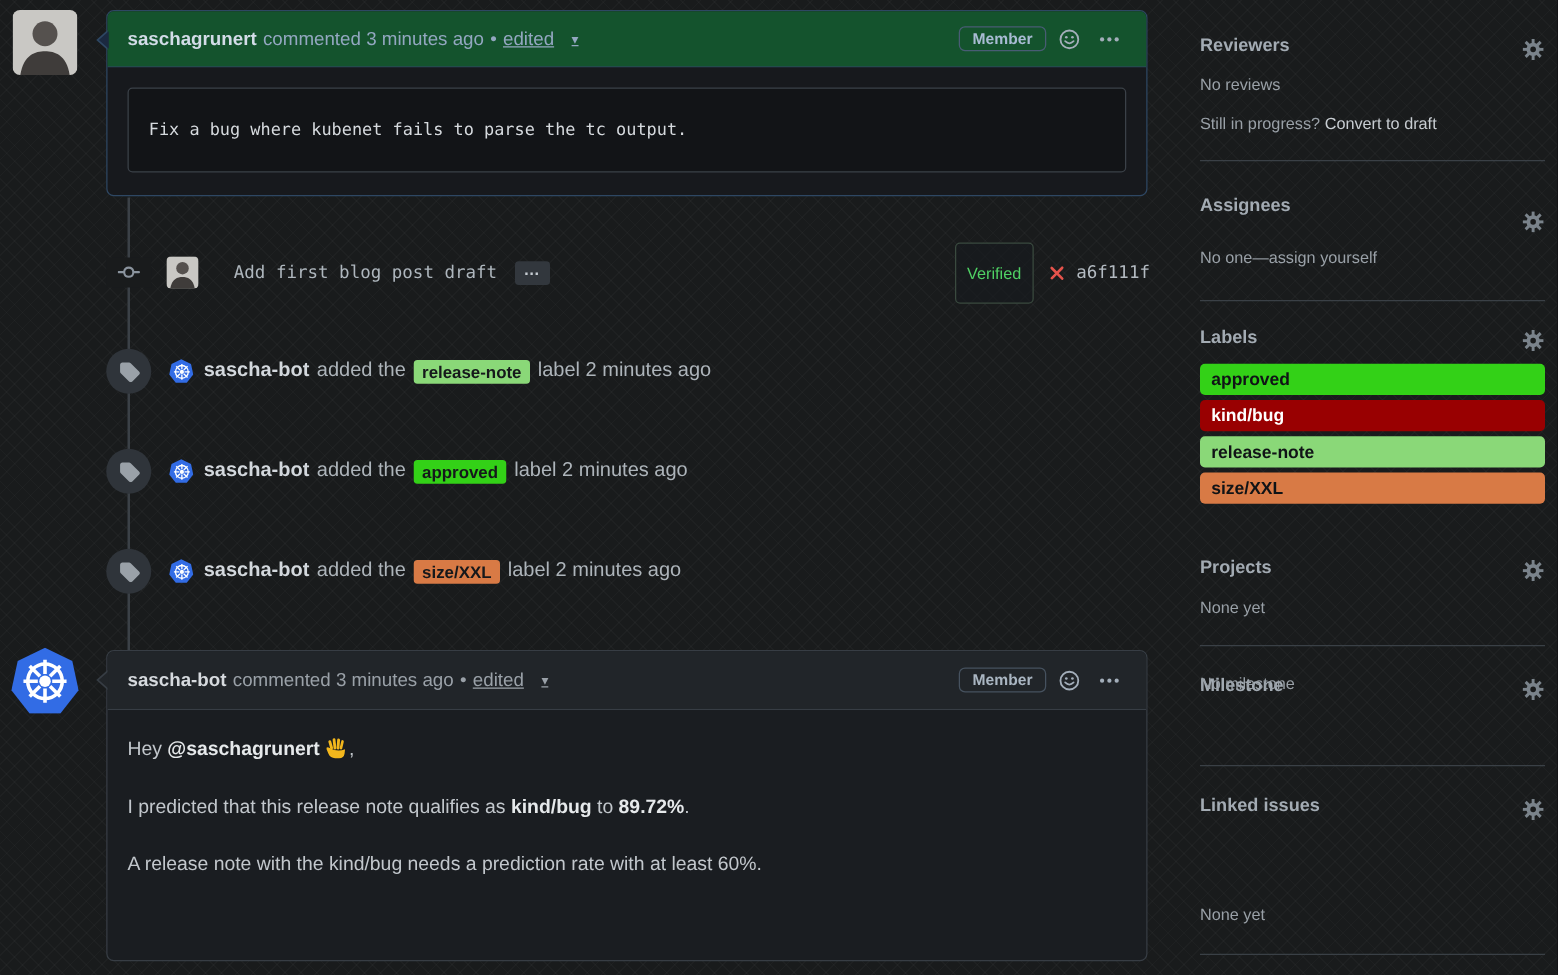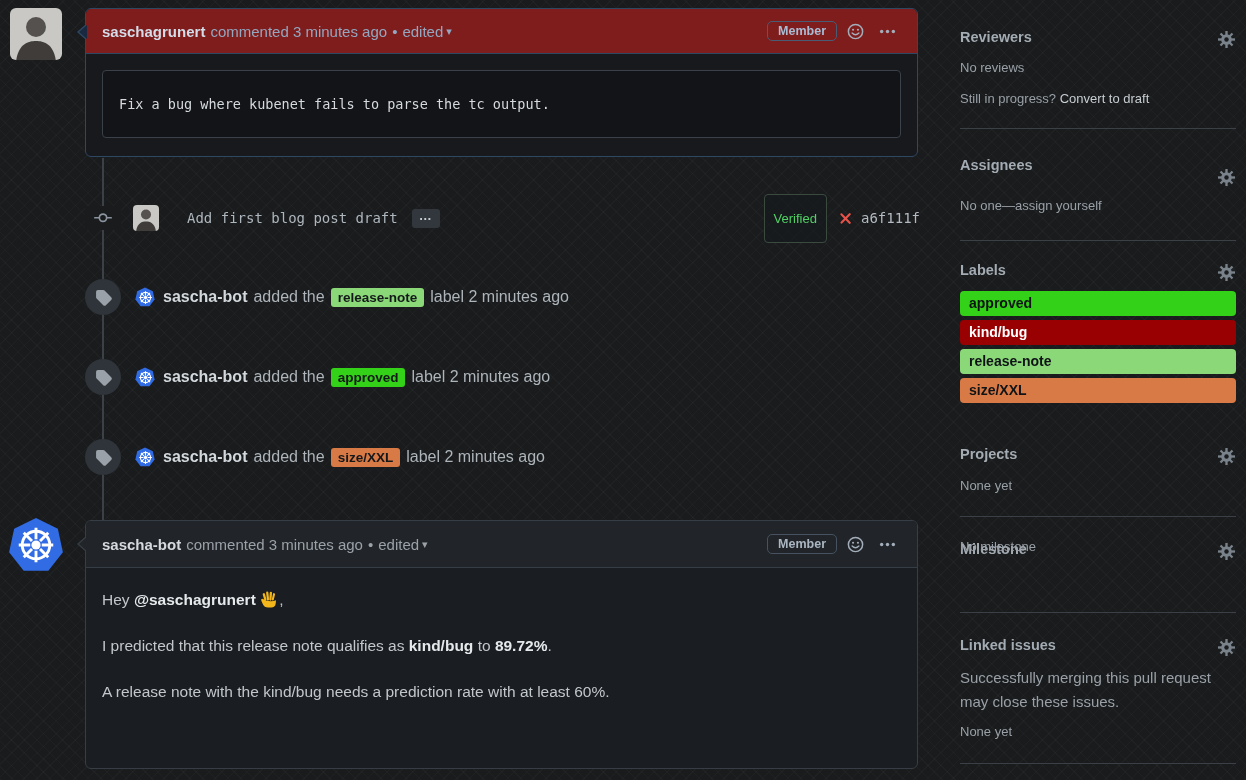--- a/index.html
+++ b/index.html
@@ -42,7 +42,7 @@
 
   .cmt-header { display:flex; align-items:center; gap:5px; padding:0 16px; font-size:15px;
       border-radius:5px 5px 0 0; }
-  .c1 .cmt-header { height:45px; background:#7f1d1d; border-bottom:1px solid #2e4763; color:#93a7c0; }
+  .c1 .cmt-header { height:45px; background:#14532d; border-bottom:1px solid #2e4763; color:#93a7c0; }
   .c2 .cmt-header { height:47px; background:#212529; border-bottom:1px solid #373d44; color:#9aa1a8; }
   .author { font-weight:bold; }
   .c1 .author { color:#d3dce8; }

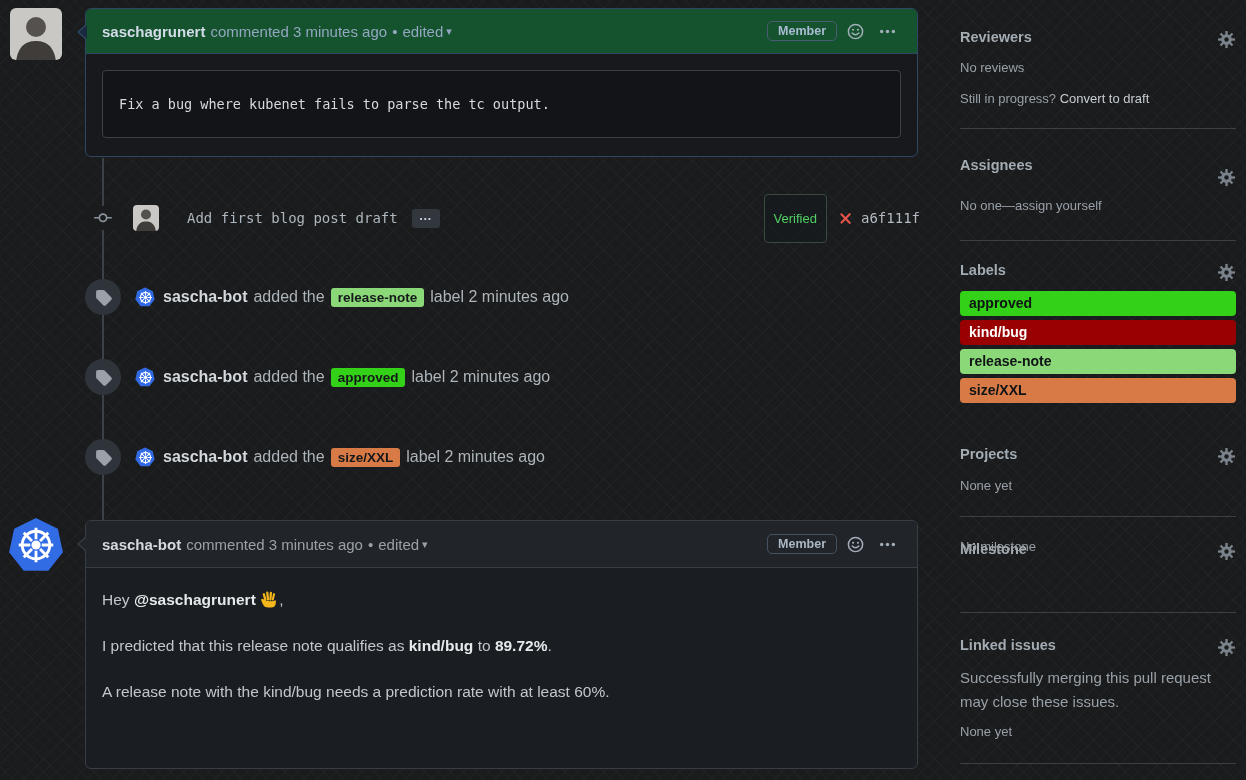--- a/index.html
+++ b/index.html
@@ -52,7 +52,7 @@
       font-size:12.5px; font-weight:bold; color:#a9bcd4; }
   .c2 .member-badge { border-color:#46525f; color:#aab6c2; }
   .hdr-btn { background:none; border:none; cursor:pointer; color:#a3aeba; padding:0 5px; }
-  .edited-toggle { display:inline-flex; align-items:center; gap:3px; cursor:pointer; }
+  .edited-toggle { display:inline-flex; align-items:center; gap:14px; cursor:pointer;text-decoration:underline; }
   .caret { font-size:11px; }
 
   .code-block { margin:16px; background:#121417; border:1px solid #3b4148; border-radius:4px;

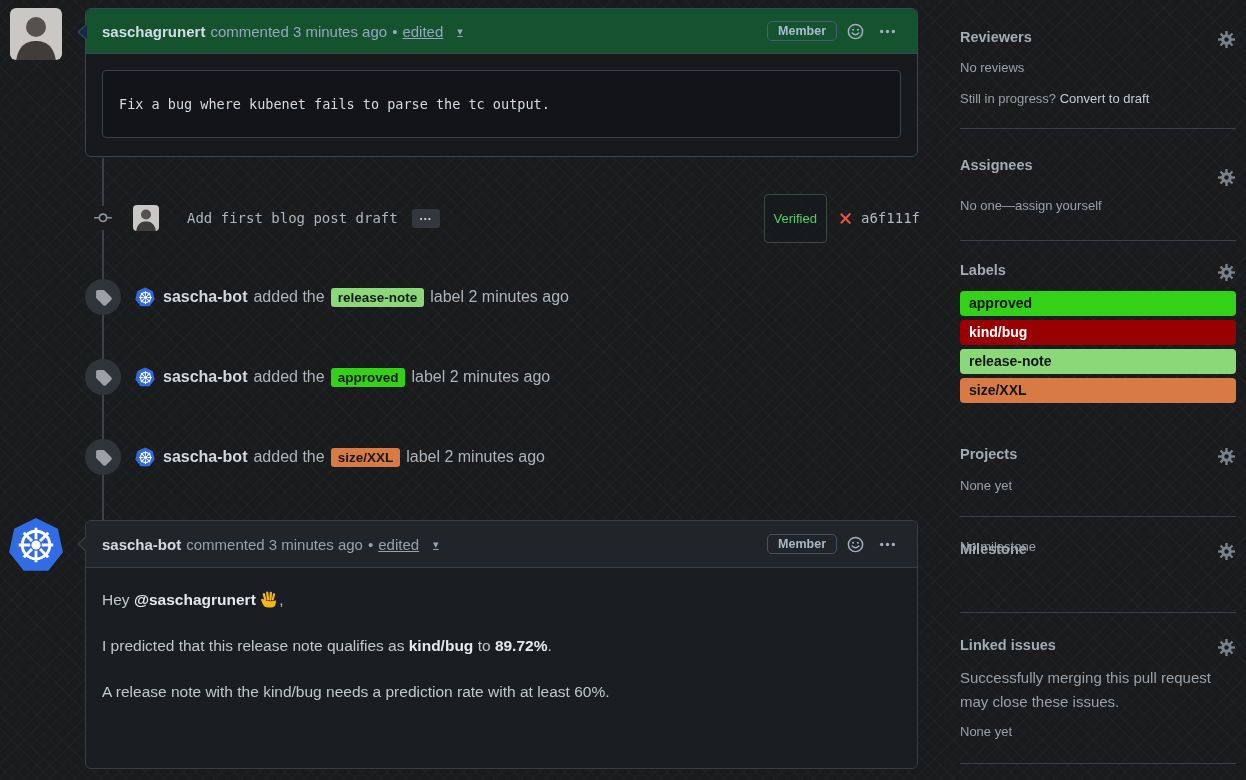--- a/index.html
+++ b/index.html
@@ -371,7 +371,6 @@
     <svg class="ic sb-gear" style="top:639px">
         <use href="#i-gear"></use>
       </svg>
-    <span class="sb-desc" style="top:666px">Successfully merging this pull request may close these issues.</span>
     <span class="sb-text" style="top:724px">None yet</span>
     <div class="sb-divider" style="top:763px"></div>
   </div>

